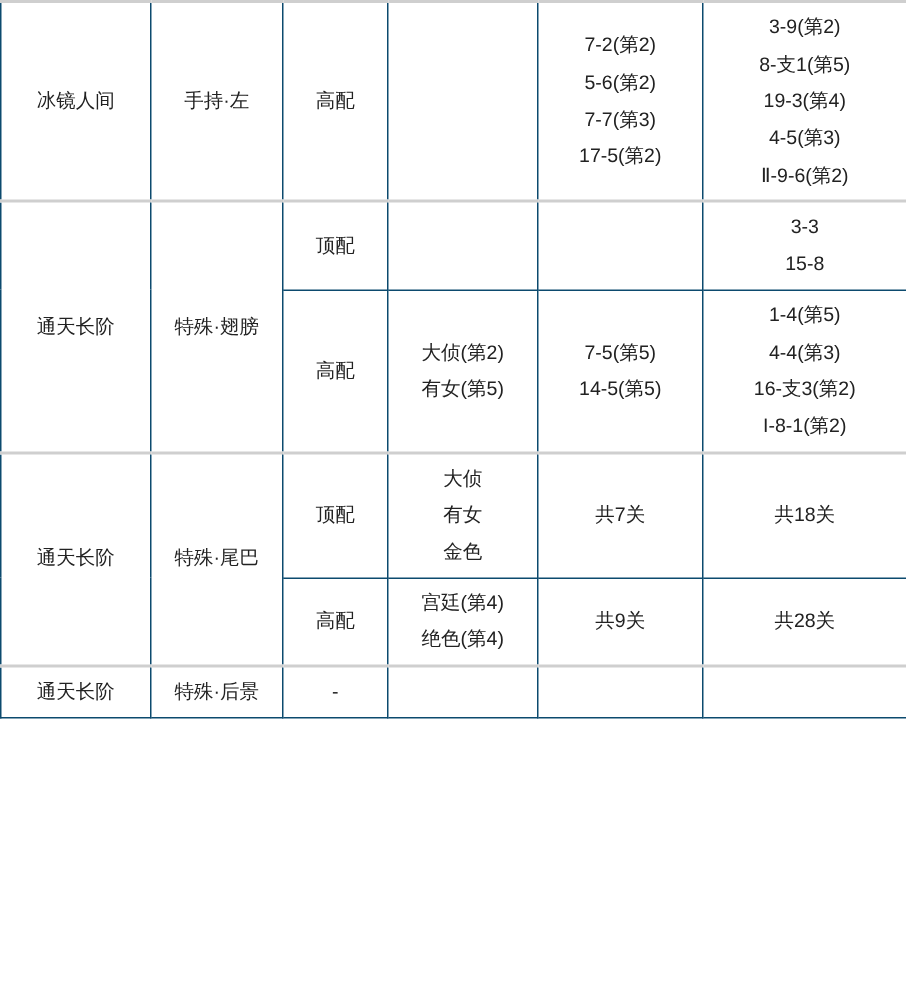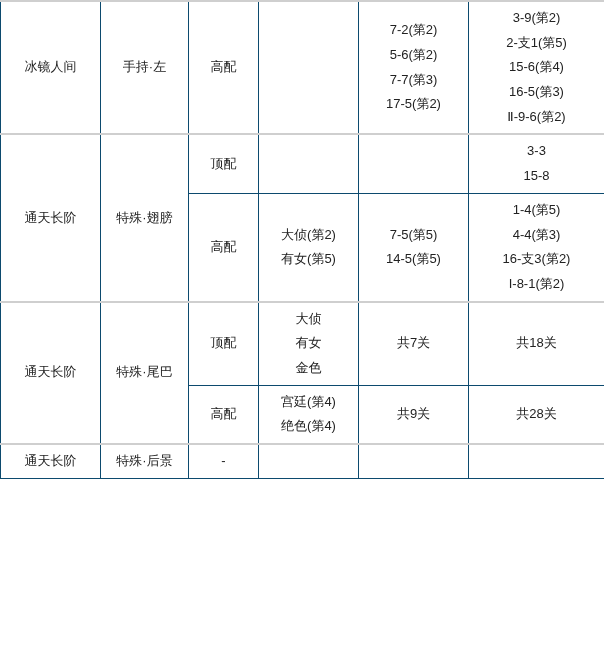--- a/index.html
+++ b/index.html
@@ -72,7 +72,7 @@
         </td>
         <td class="cell-lines">
           <div>3-9(第2)</div>
-          <div>2-支1(第5)</div>
+          <div>8-支1(第5)</div>
           <div>15-6(第4)</div>
           <div>16-5(第3)</div>
           <div>Ⅱ-9-6(第2)</div>

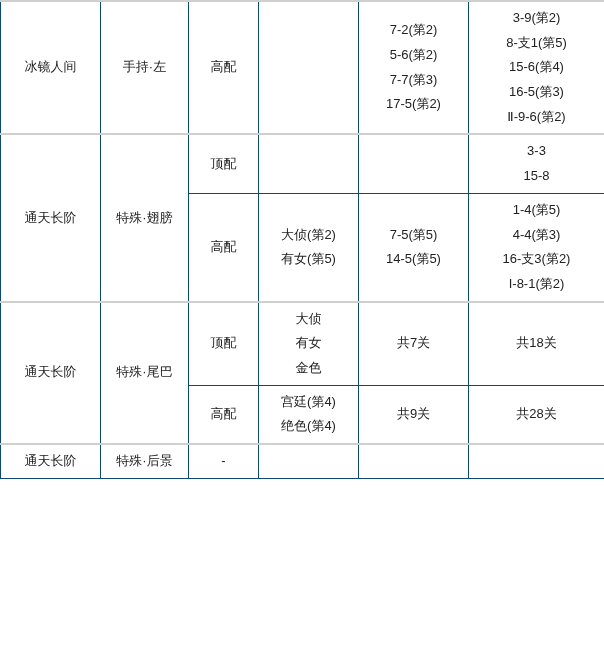--- a/index.html
+++ b/index.html
@@ -73,7 +73,7 @@
         <td class="cell-lines">
           <div>3-9(第2)</div>
           <div>8-支1(第5)</div>
-          <div>15-6(第4)</div>
+          <div>19-3(第4)</div>
           <div>16-5(第3)</div>
           <div>Ⅱ-9-6(第2)</div>
         </td>

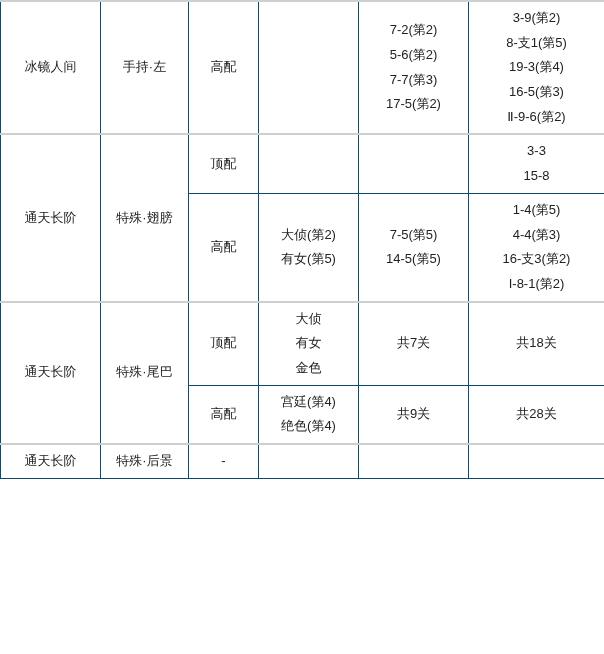--- a/index.html
+++ b/index.html
@@ -74,7 +74,7 @@
           <div>3-9(第2)</div>
           <div>8-支1(第5)</div>
           <div>19-3(第4)</div>
-          <div>16-5(第3)</div>
+          <div>4-5(第3)</div>
           <div>Ⅱ-9-6(第2)</div>
         </td>
       </tr>

